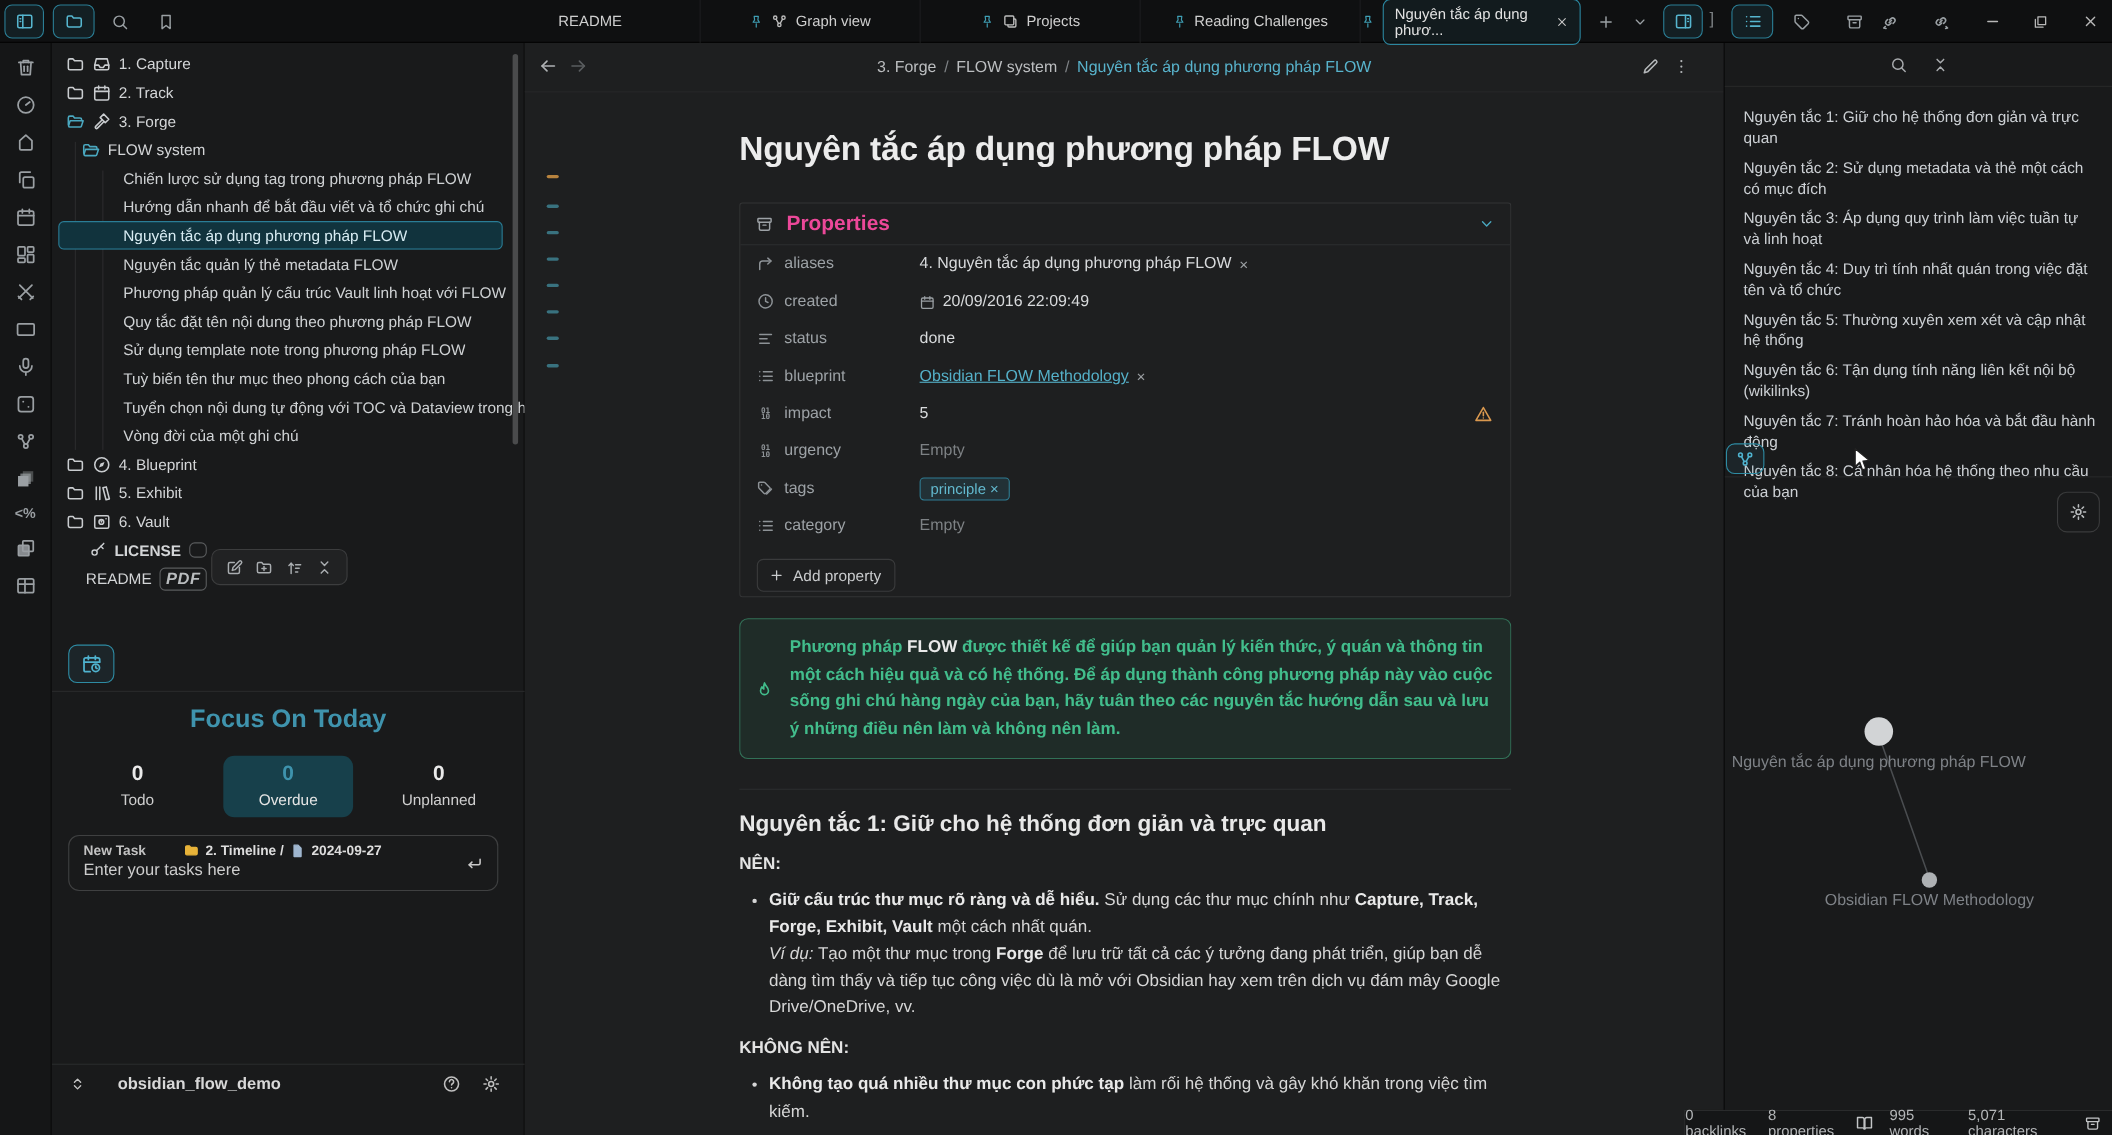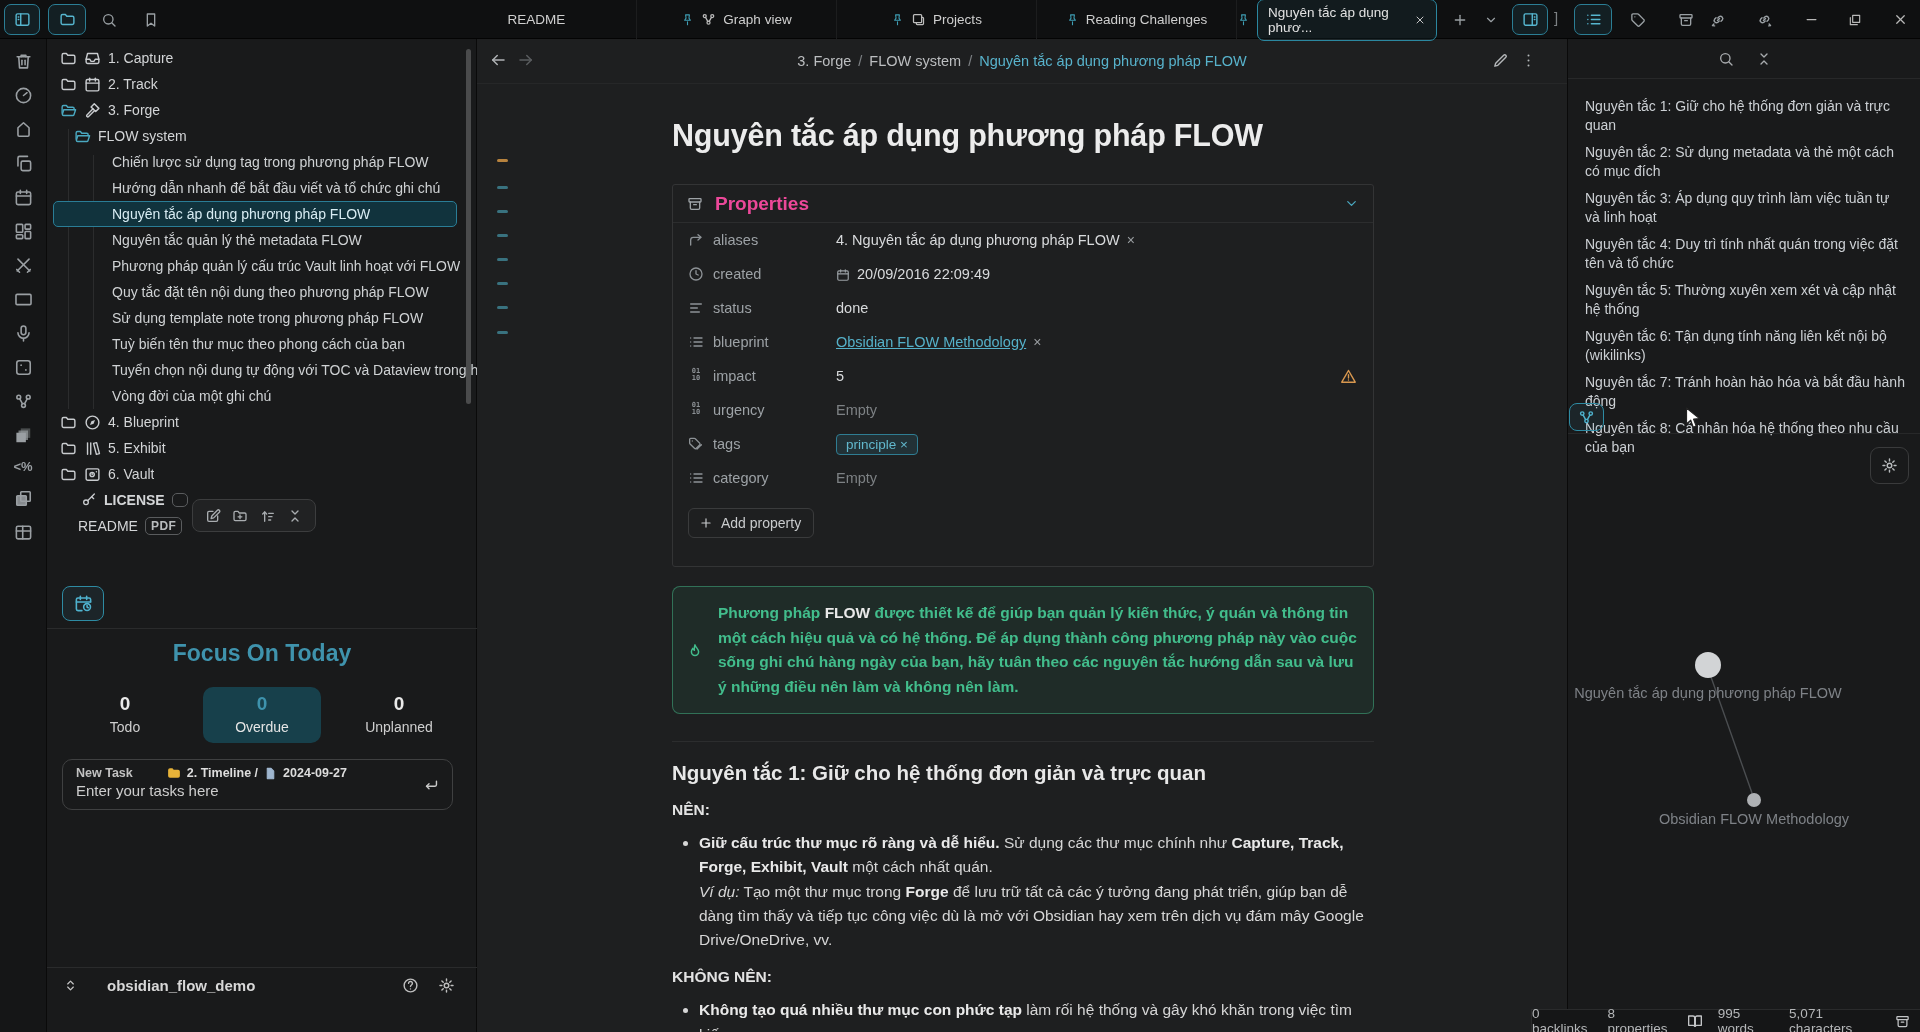--- a/index.html
+++ b/index.html
@@ -109,7 +109,7 @@
   .props-head .chev { margin-left:auto; color:#4aa8c0; }
   .prow { display:flex; align-items:center; height:34px; padding-left:15px; position:relative; font-size:14.5px; }
   .prow:first-child { margin-top:8px; }
-  .pkey { display:flex; align-items:flex-start; gap:9px; width:148px; color:#9da2a6; }
+  .pkey { display:flex; align-items:center; gap:9px; width:148px; color:#9da2a6; }
   .pkey .ic { color:#8d9296; width:16px; height:16px; }
   .bin { font-size:7px; line-height:6.5px; font-weight:700; color:#8d9296; width:16px; text-align:center;
     font-family:"DejaVu Sans Mono",monospace; }

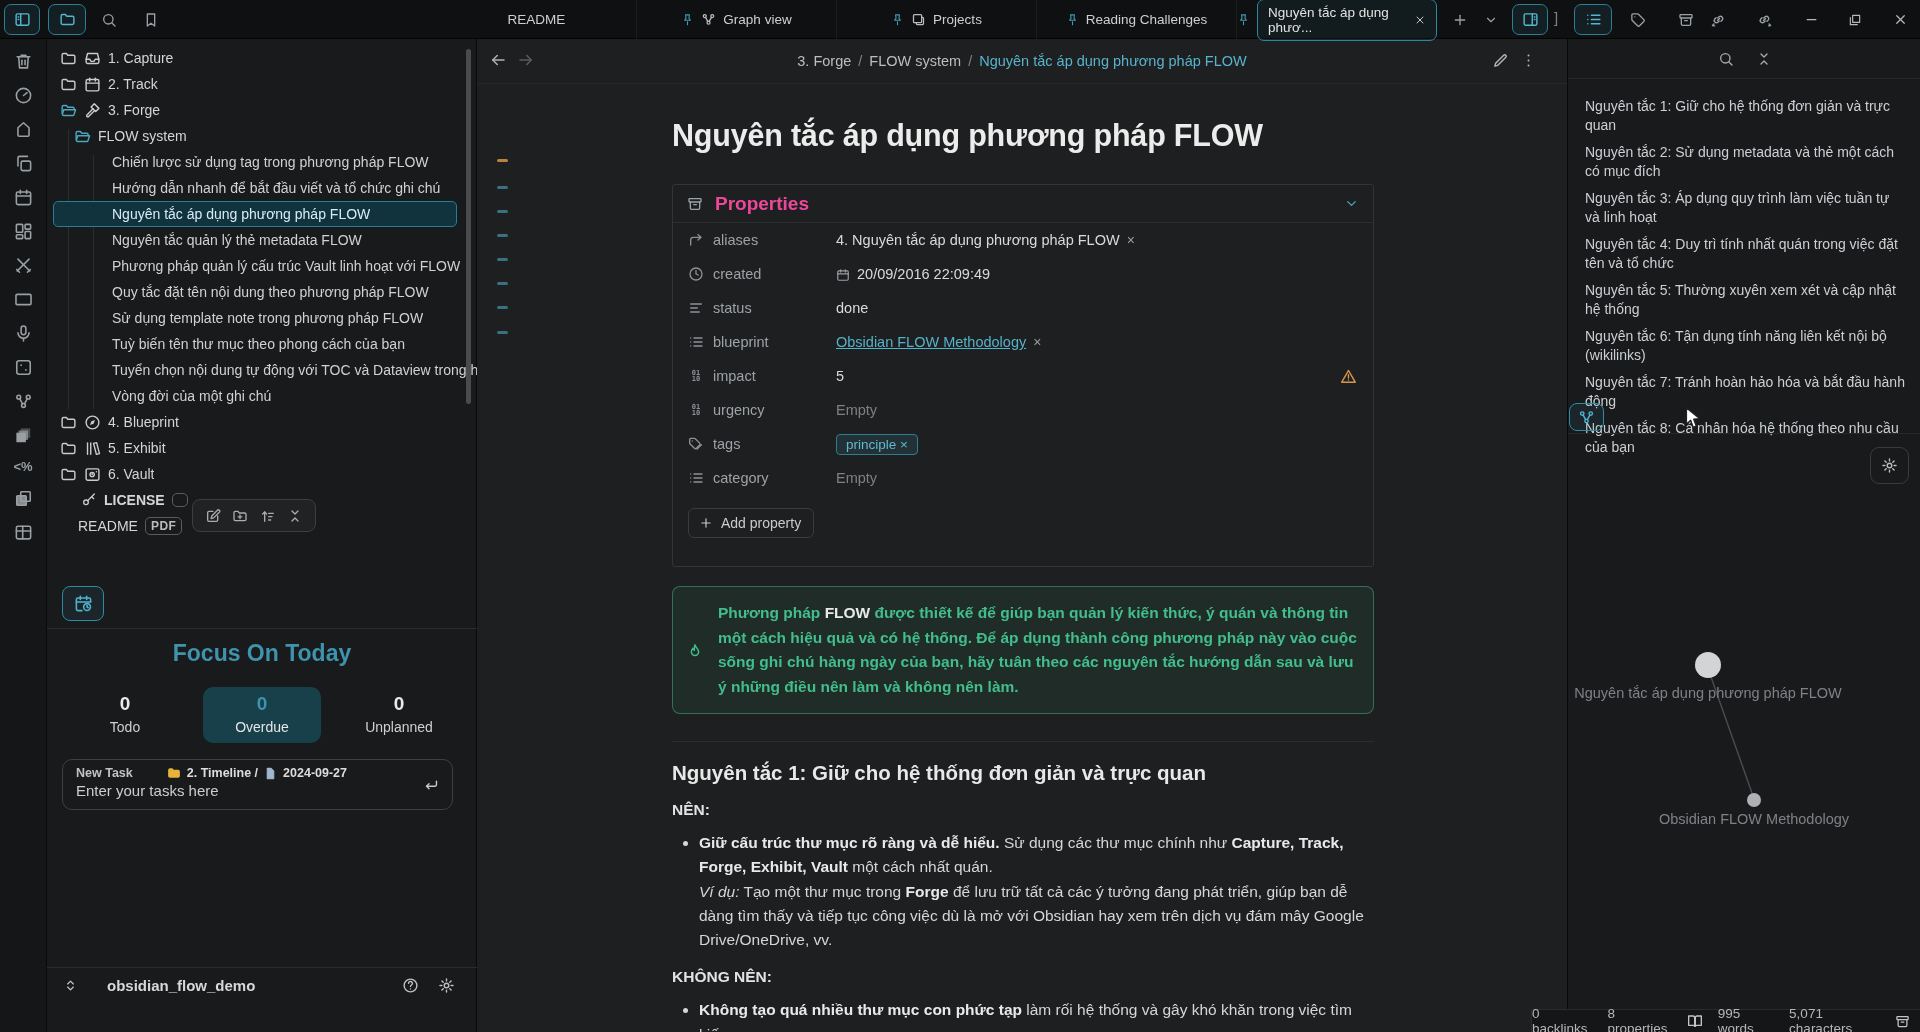--- a/index.html
+++ b/index.html
@@ -47,8 +47,8 @@
   .selrow { position:absolute; left:6px; right:20px; top:0; bottom:0; border:1px solid #2a7d96;
     background:#11333d; border-radius:5px; z-index:0; }
   .trow.sel .tlabel { position:relative; z-index:1; color:#d8ecf3; padding-left:0; }
-  .badge { font-size:12px; font-weight:700; color:#b9bcbe; border:1px solid #5a5c5e; border-radius:5px;
-    padding:1px 5px; letter-spacing:.5px; }
+  .badge { font-size:15px; font-weight:700; color:#b9bcbe; border:1px solid #5a5c5e; border-radius:5px;
+    padding:1px 5px; letter-spacing:.5px;font-style:italic; }
   .badge.empty { width:16px; height:14px; }
   .etoolbar { position:absolute; left:145px; top:460px; width:124px; height:33px; background:#212223;
     border:1px solid #3c3d3e; border-radius:8px; display:flex; align-items:center; justify-content:space-evenly;

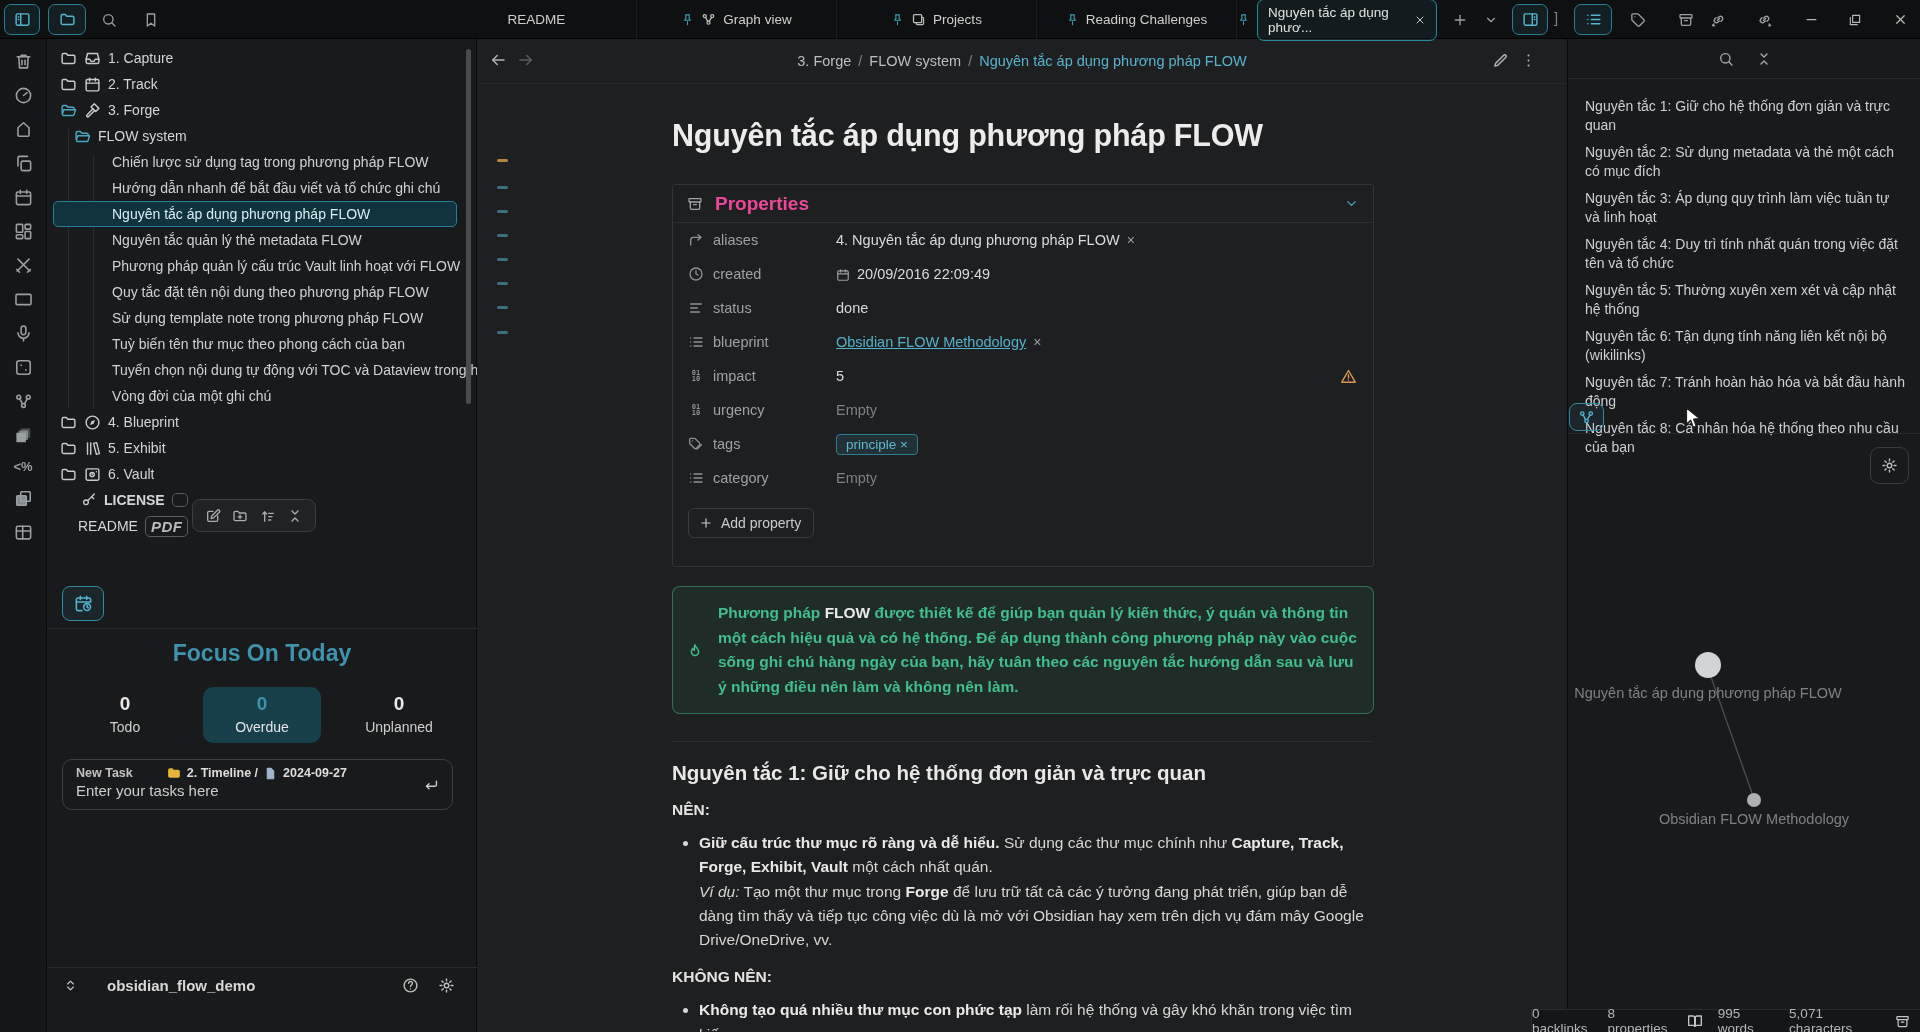--- a/index.html
+++ b/index.html
@@ -120,7 +120,7 @@
   .pill { border:1px solid #2f7d93; background:rgba(63,163,189,.14); color:#62b8cd; border-radius:4px;
     padding:2px 9px; font-size:13.5px; }
   .warn { position:absolute; right:16px; color:#d9984f; }
-  .addprop { display:inline-flex; align-items:center; gap:8px; margin:13px 0 28px 15px; border:1px solid #3a3b3c;
+  .addprop { display:inline-flex; align-items:center; gap:8px; margin:13px 0 4px 15px; border:1px solid #3a3b3c;
     border-radius:6px; padding:6px 12px 6px 10px; font-size:14px; color:#c9cbcd; background:transparent; cursor:default; }
 
   .callout { margin-top:19px; display:flex; gap:14px; border:1px solid rgba(74,197,146,.45);

